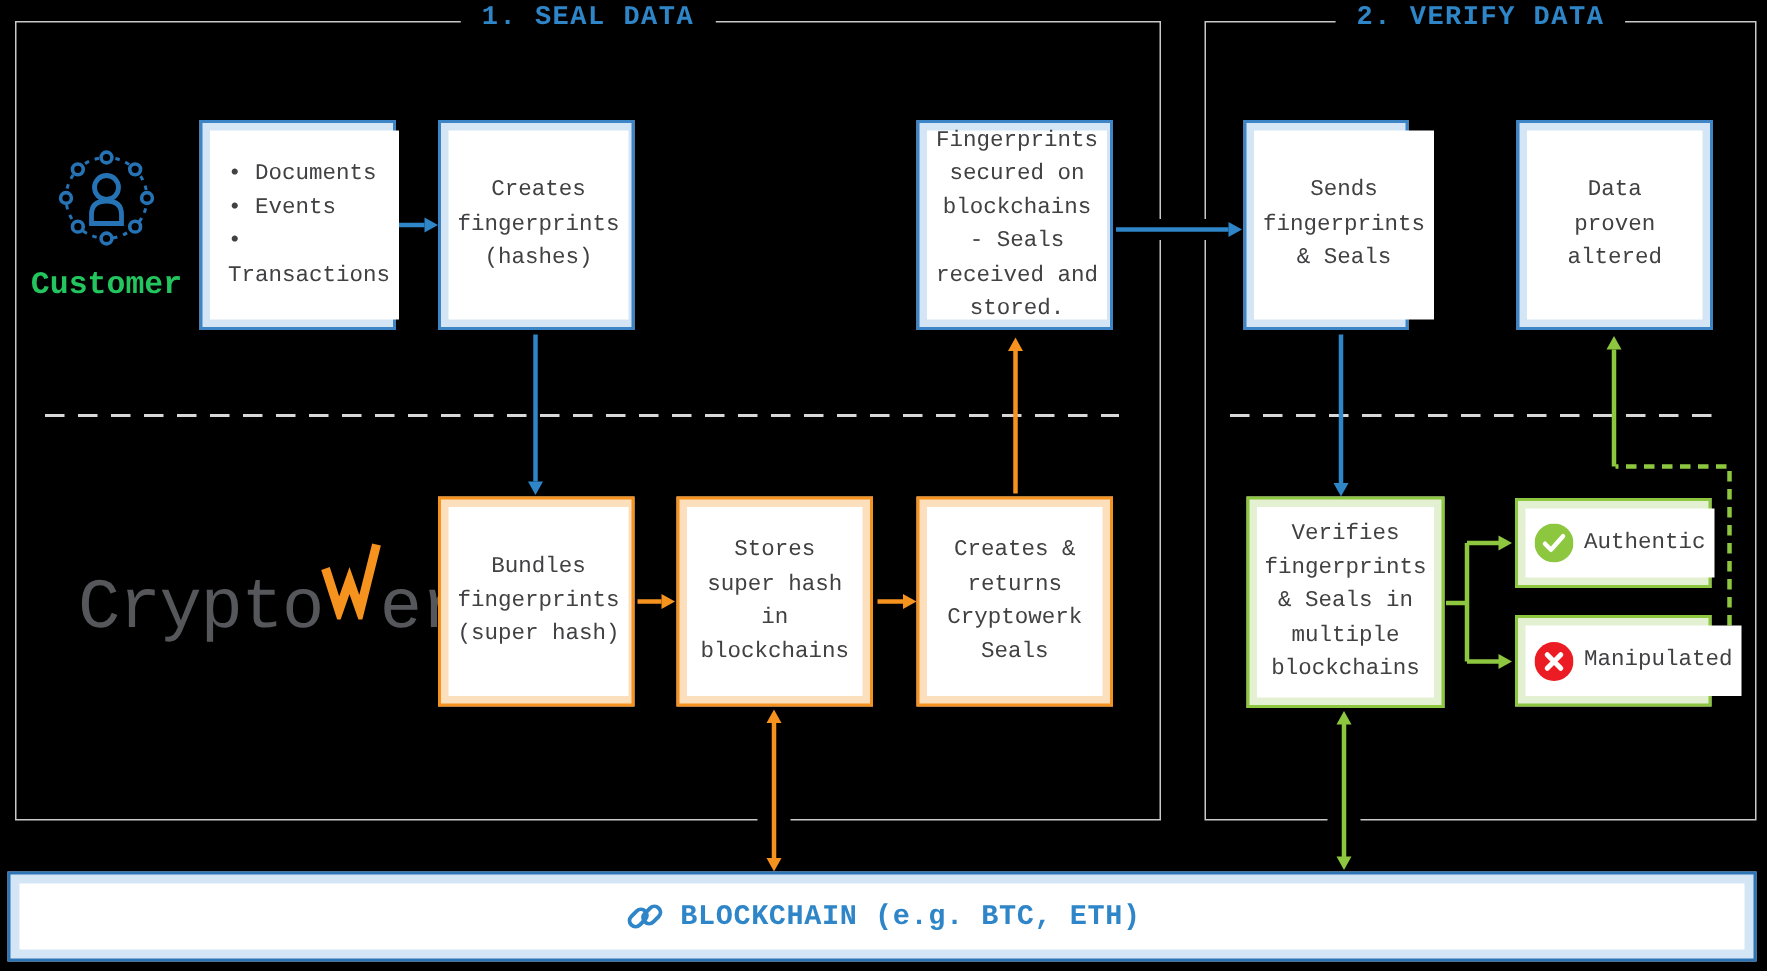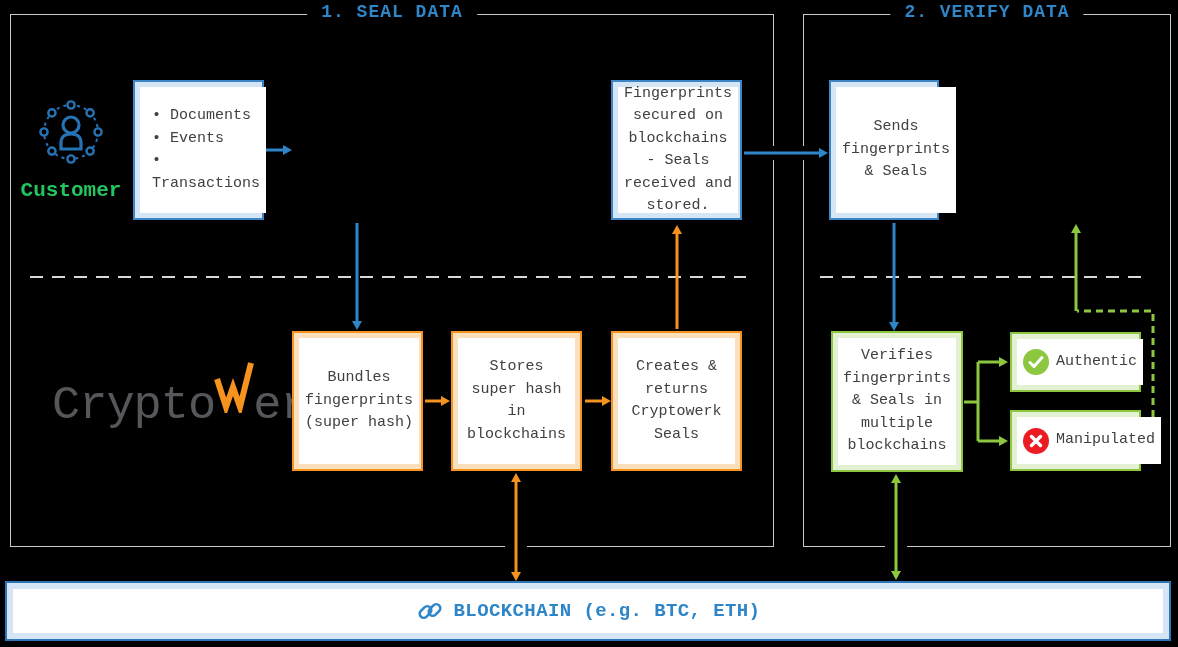--- a/index.html
+++ b/index.html
@@ -144,6 +144,9 @@
       <span>Transactions</span>
     </div>
   </div>
+  <div class="fbox blue-box" style="left:292px;top:80px;width:131px;height:140px;">
+    <div class="in">Creates fingerprints (hashes)</div>
+  </div>
   <div class="fbox blue-box" style="left:611px;top:80px;width:131px;height:140px;">
     <div class="in">Fingerprints secured on blockchains - Seals received and stored.</div>
   </div>

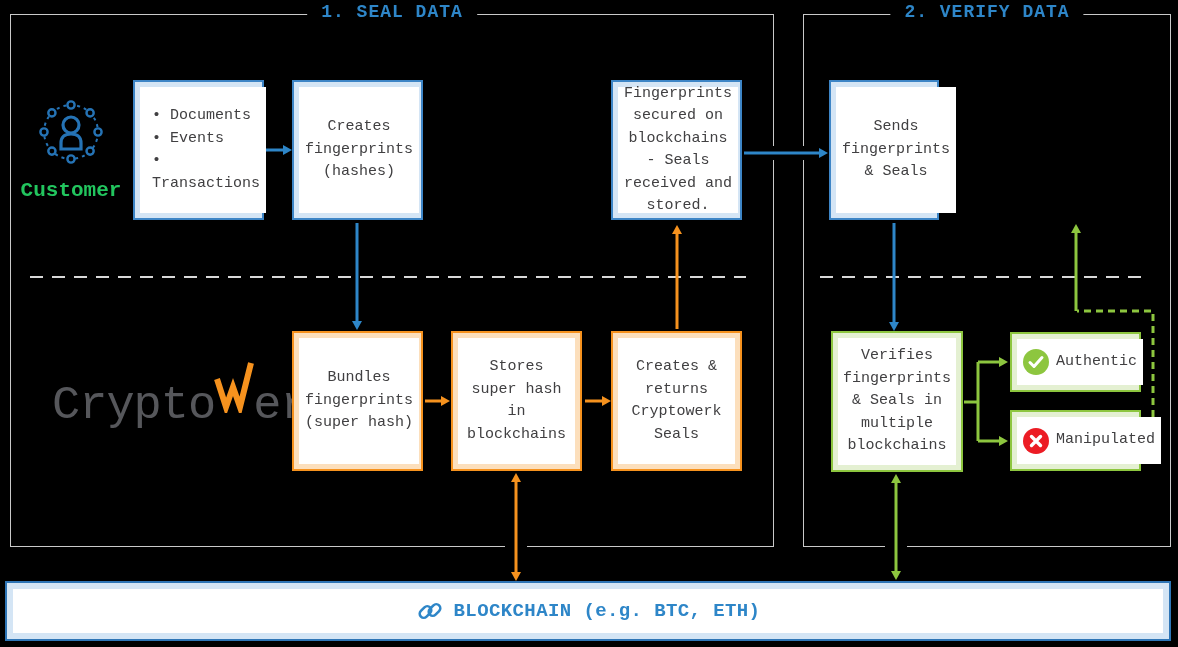--- a/index.html
+++ b/index.html
@@ -153,6 +153,9 @@
   <div class="fbox blue-box" style="left:829px;top:80px;width:110px;height:140px;">
     <div class="in">Sends fingerprints &amp; Seals</div>
   </div>
+  <div class="fbox blue-box" style="left:1011px;top:80px;width:131px;height:140px;">
+    <div class="in narrow">Data proven altered</div>
+  </div>
 
   <div class="fbox orange-box" style="left:292px;top:331px;width:131px;height:140px;">
     <div class="in">Bundles fingerprints (super hash)</div>

